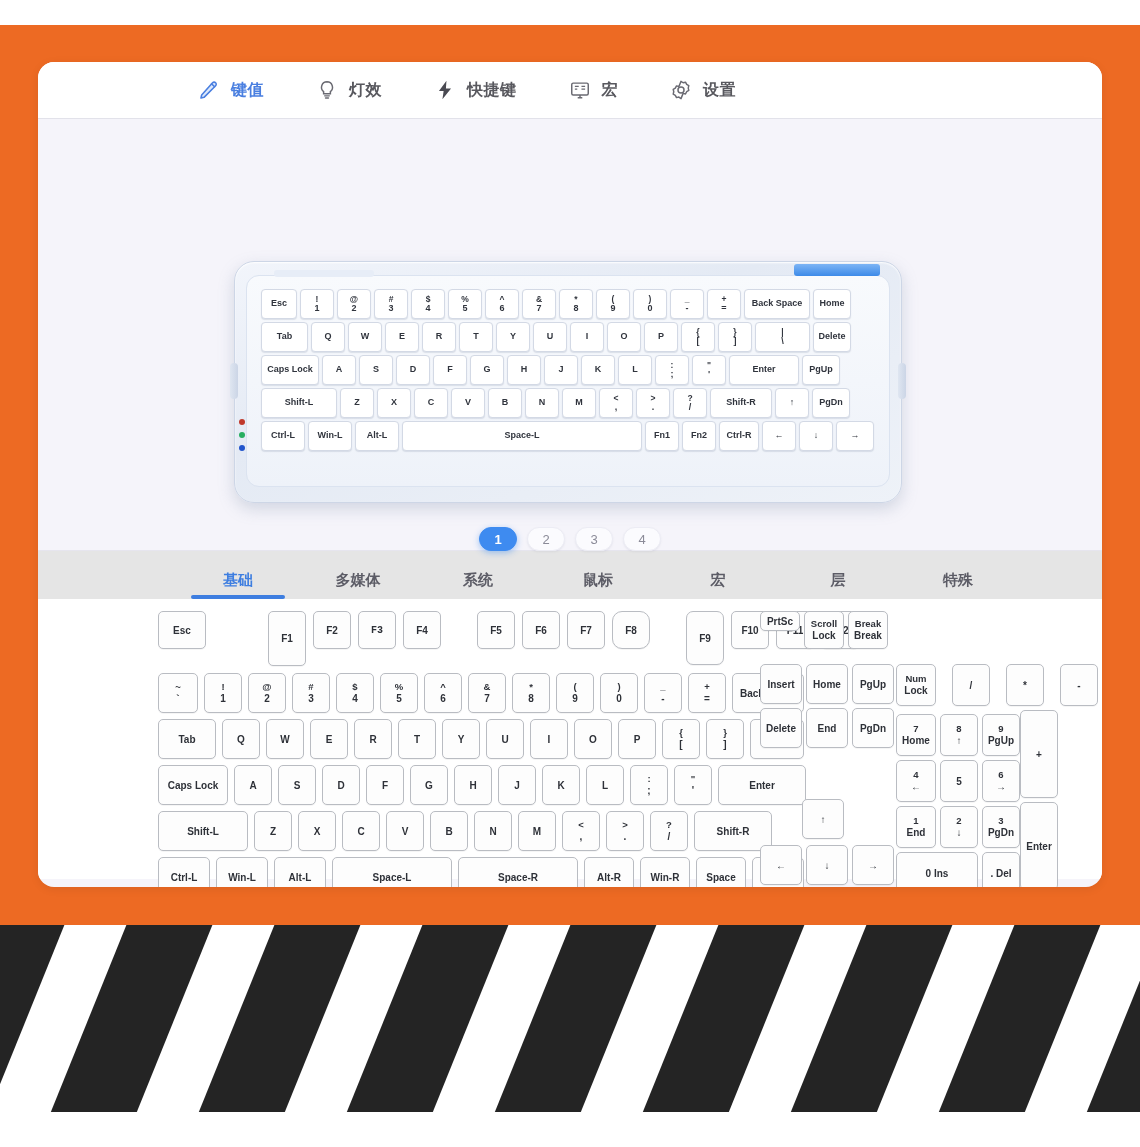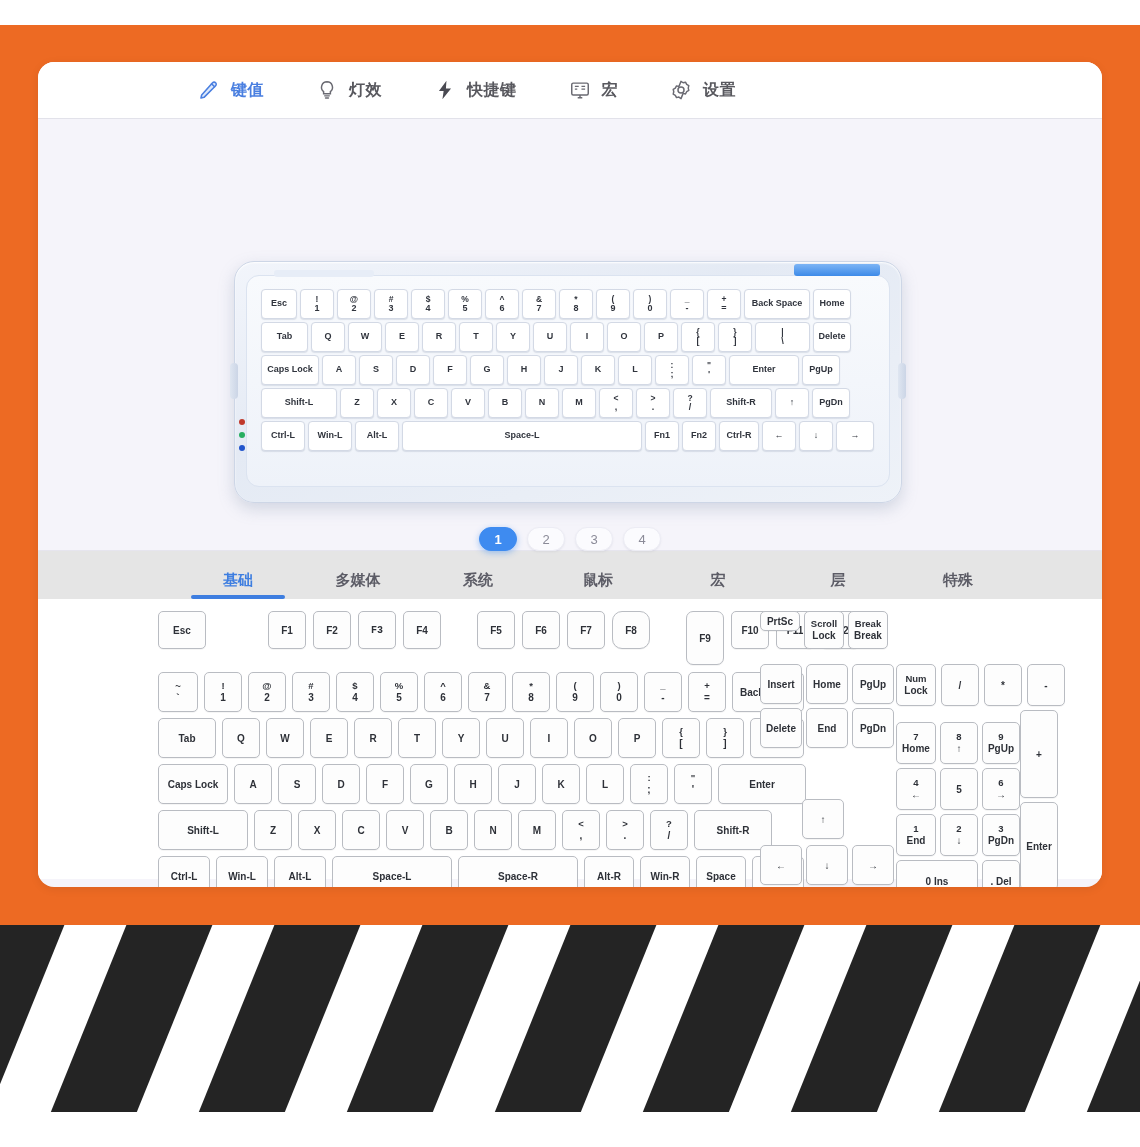--- a/index.html
+++ b/index.html
@@ -546,7 +546,7 @@
             <span>Esc</span>
           </div>
           <div class="k spacer" style="width: 48px; height: 38px;"></div>
-          <div class="k" style="width: 38px; height: 38px;">
+          <div class="k" style="width: 38px; height: 55px;">
             <span>F1</span>
           </div>
           <div class="k" style="width: 38px; height: 38px;">

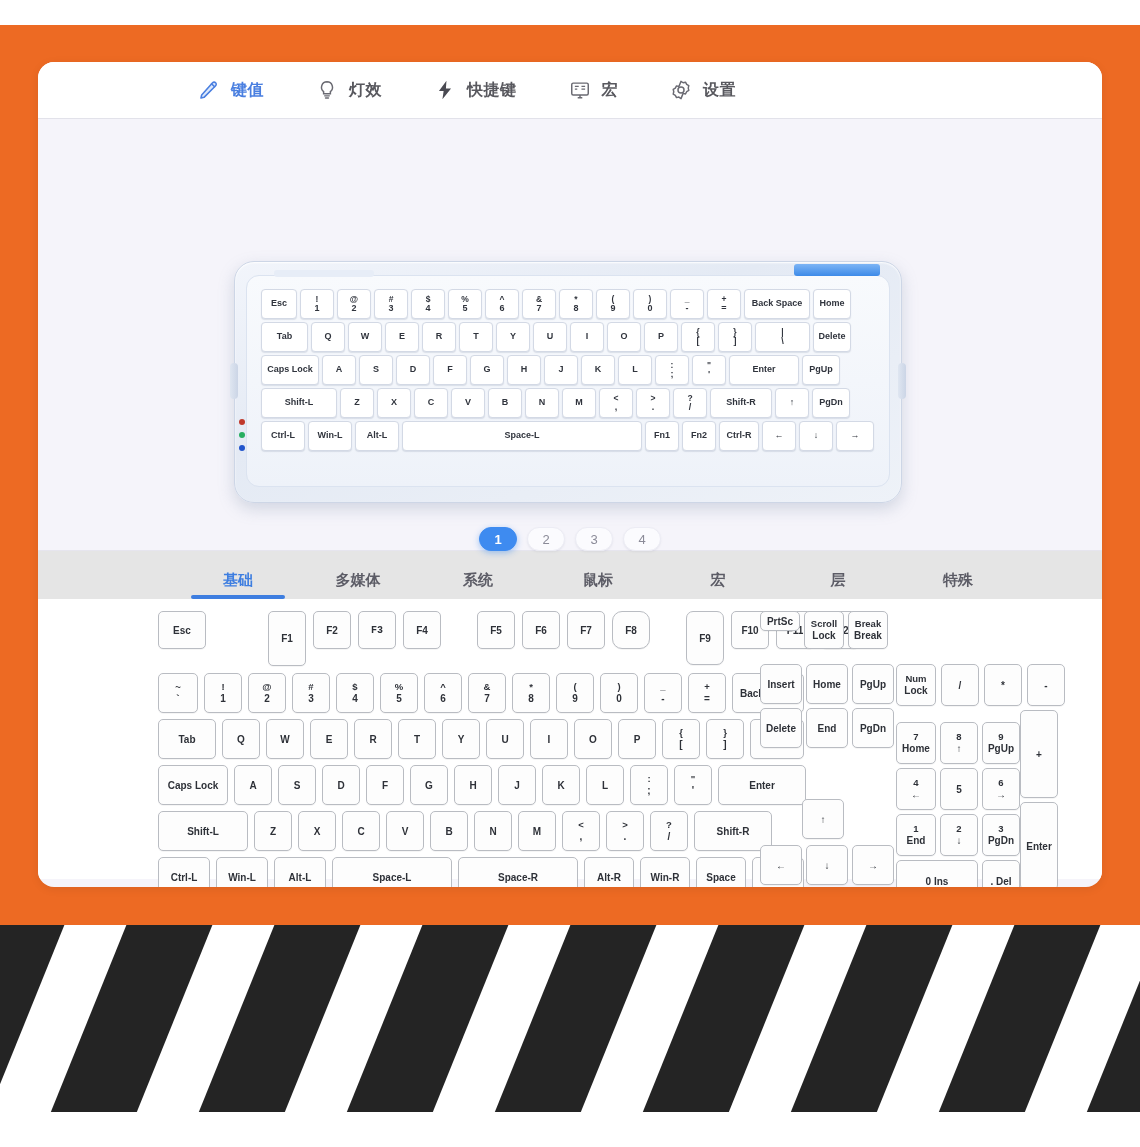--- a/index.html
+++ b/index.html
@@ -843,7 +843,7 @@
         </div>
       </div>
       <div class="kgrid" style="left: 858px; top: 65px;">
-        <div class="krow" style="gap: 5px; margin-bottom: 16px;">
+        <div class="krow" style="gap: 16px; margin-bottom: 8px;">
           <div class="k" style="width: 40px; height: 42px;">
             <span class="sub">Num</span>
             <span>Lock</span>

